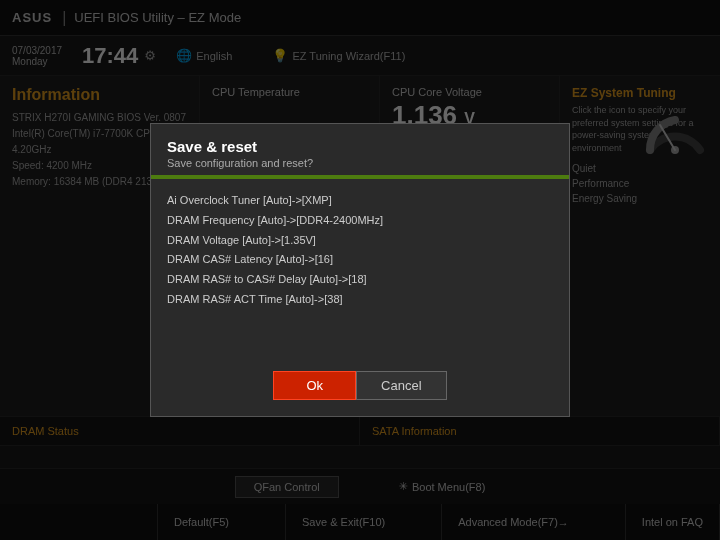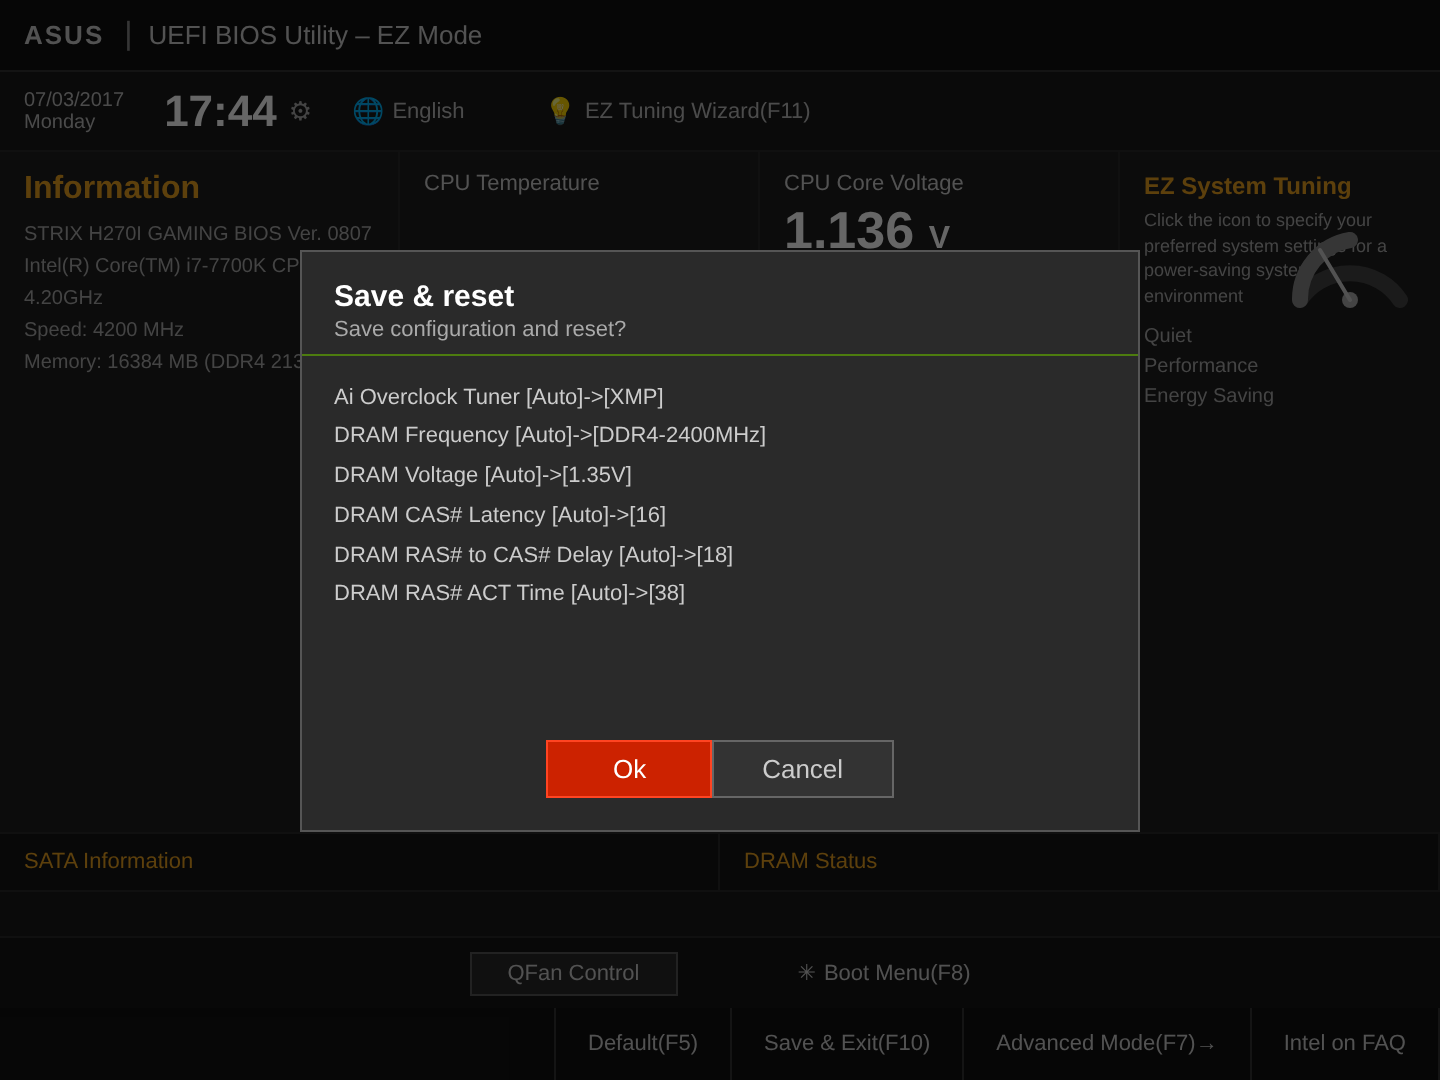--- a/index.html
+++ b/index.html
@@ -227,7 +227,7 @@
     .modal-header {
       background: #2a2a2a;
       padding: 14px 16px 6px 16px;
-      border-bottom: 1px solid #4d7c0f;
+      border-bottom: 4px solid #4d7c0f;
     }
     .modal-title {
       color: #fff;

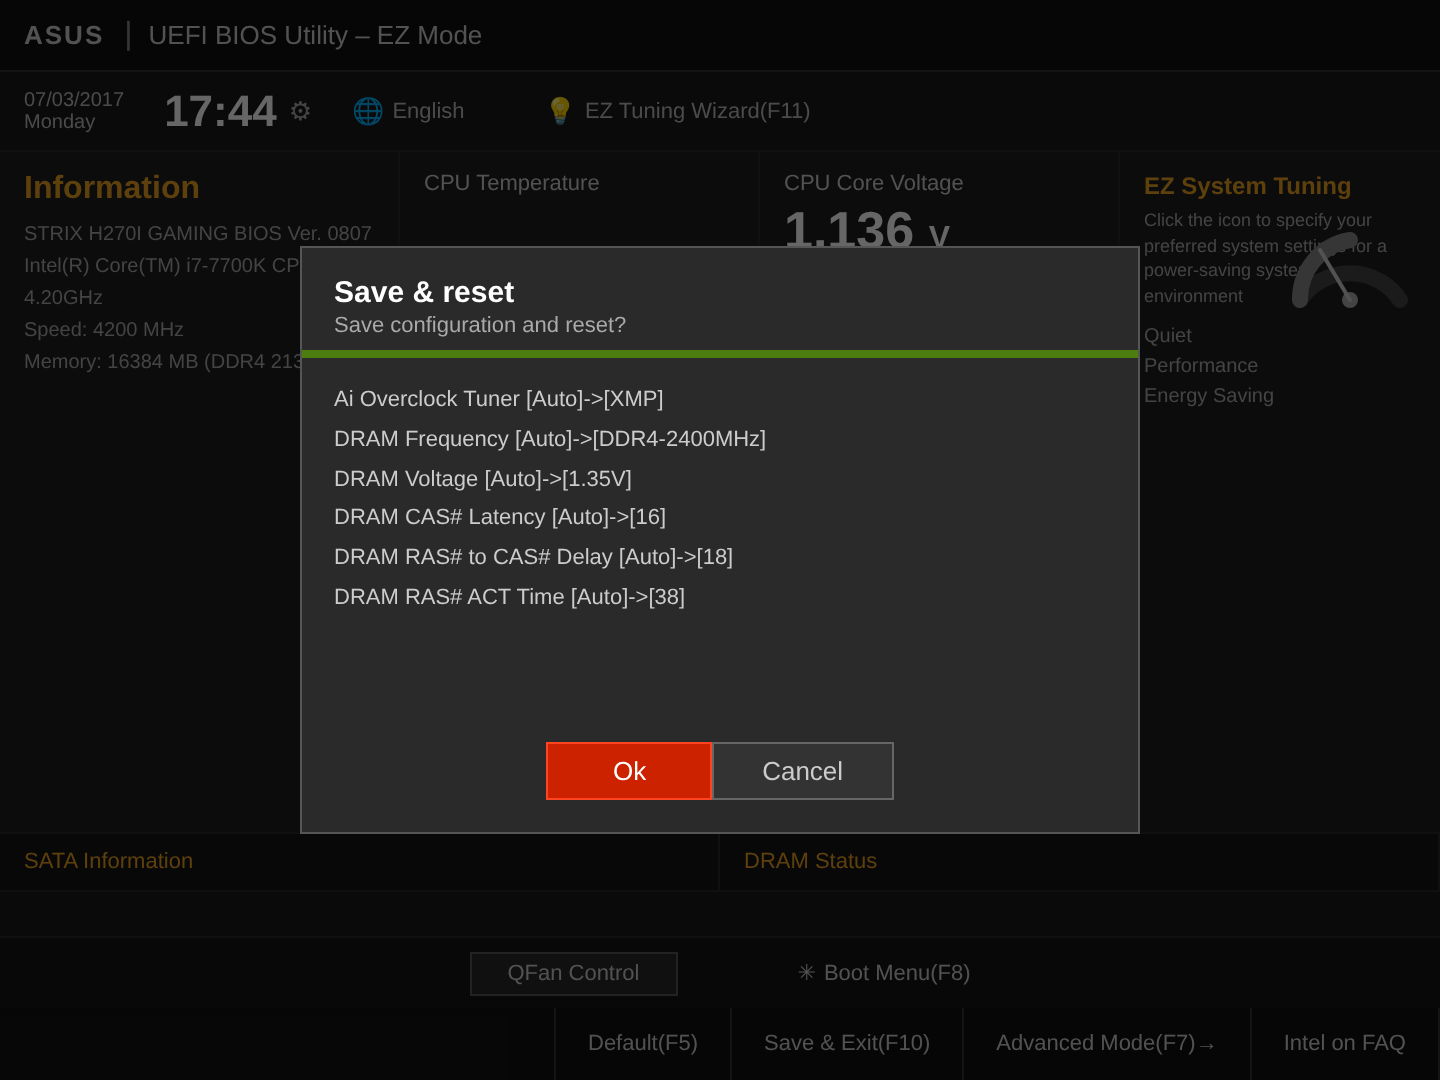--- a/index.html
+++ b/index.html
@@ -415,10 +415,10 @@
 
 <div class="bottom-sections">
   <div class="bottom-section">
+    <span class="bottom-section-title">DRAM Status</span>
+  </div>
+  <div class="bottom-section">
     <span class="bottom-section-title">SATA Information</span>
-  </div>
-  <div class="bottom-section">
-    <span class="bottom-section-title">DRAM Status</span>
   </div>
 </div>
 

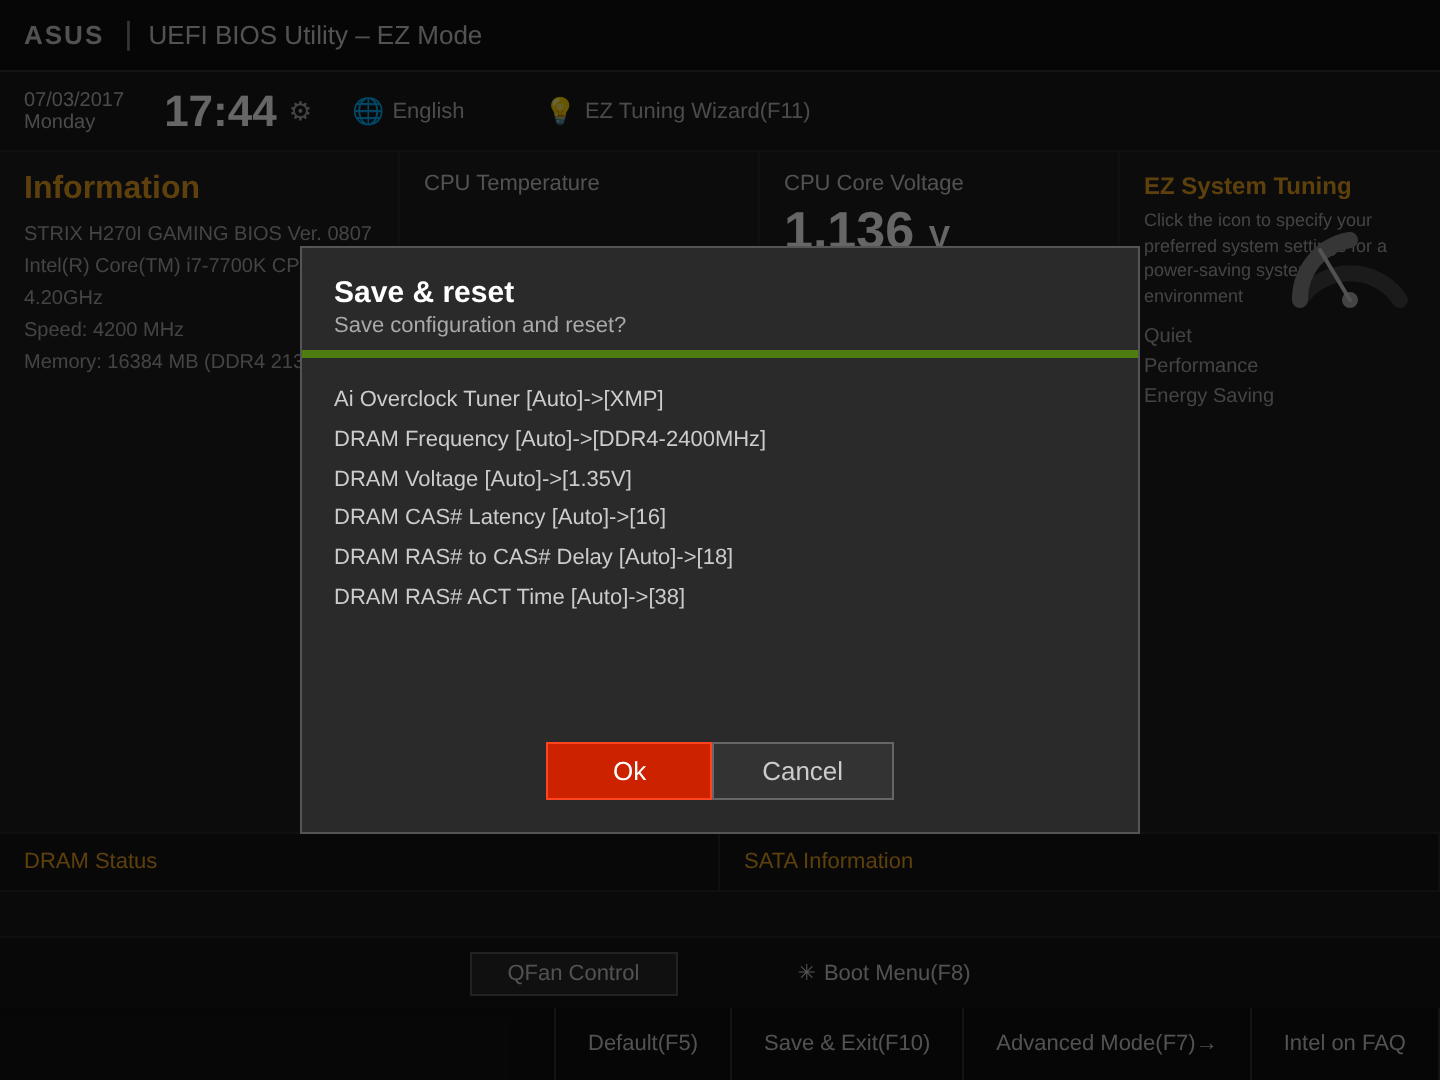--- a/index.html
+++ b/index.html
@@ -323,6 +323,7 @@
       display: flex;
       align-items: center;
       cursor: pointer;
+      margin-left: 40px;
     }
     .footer-item:last-child {
       border-right: 1px solid #333;

